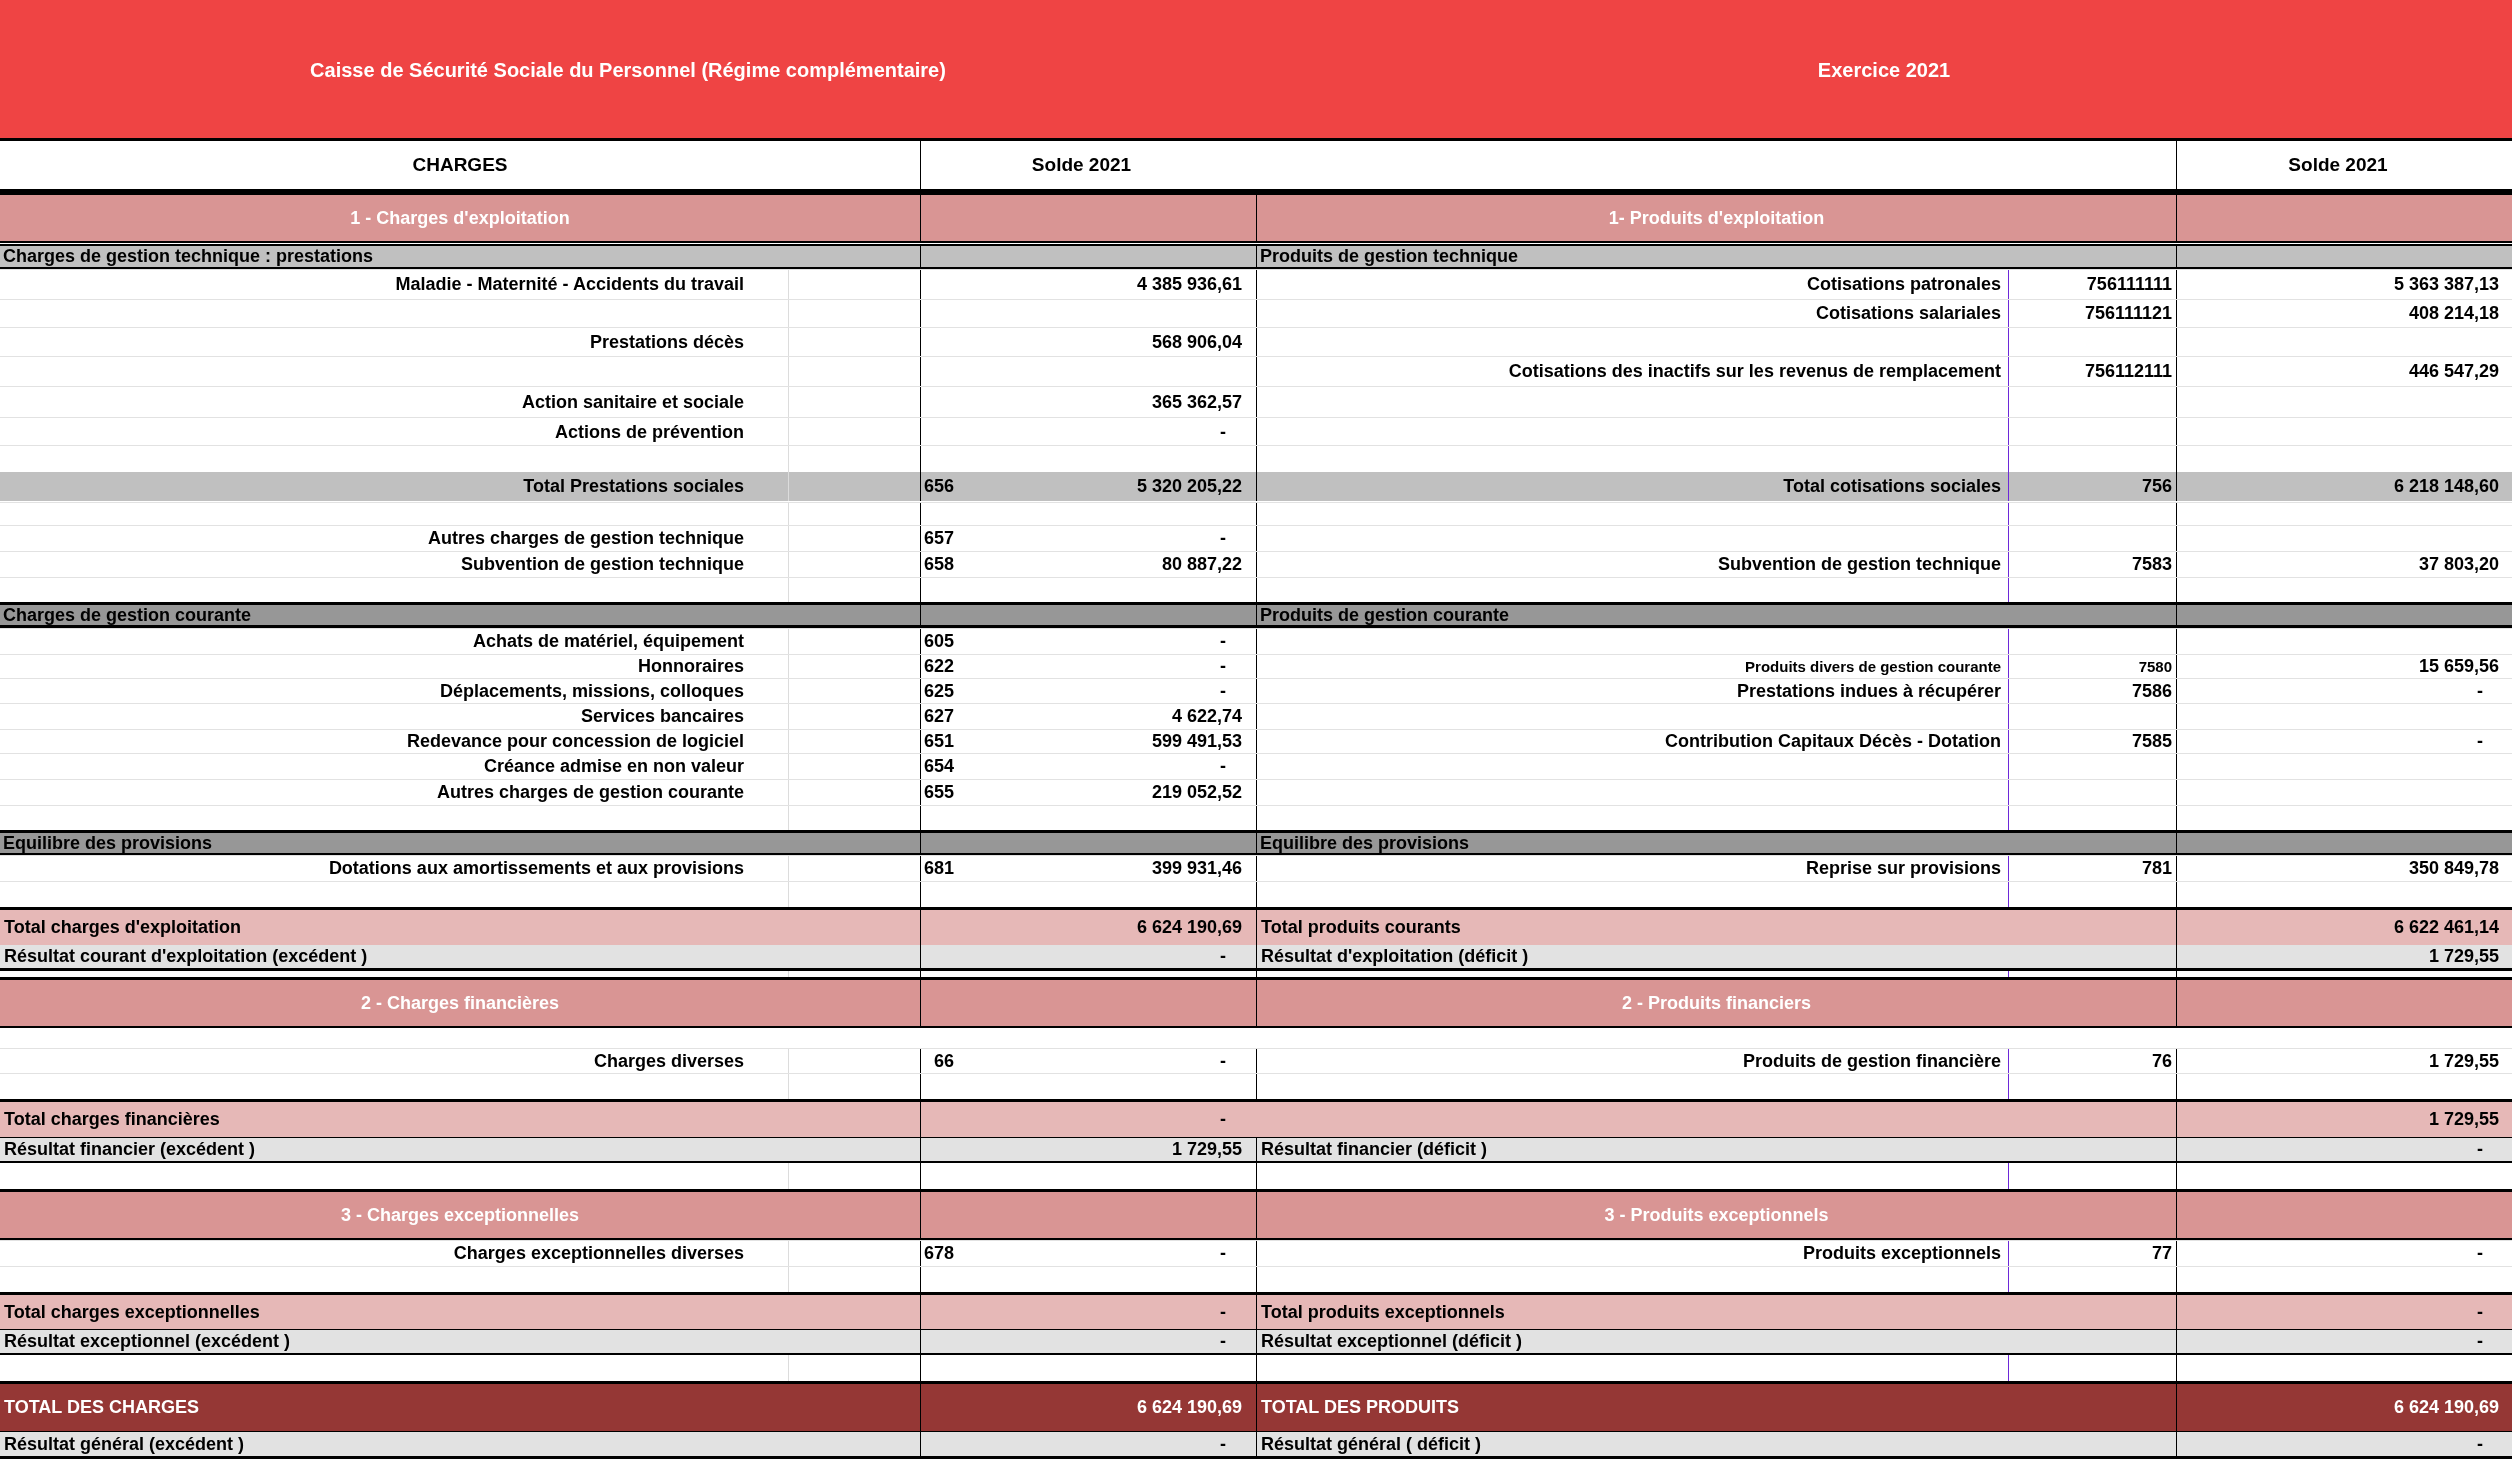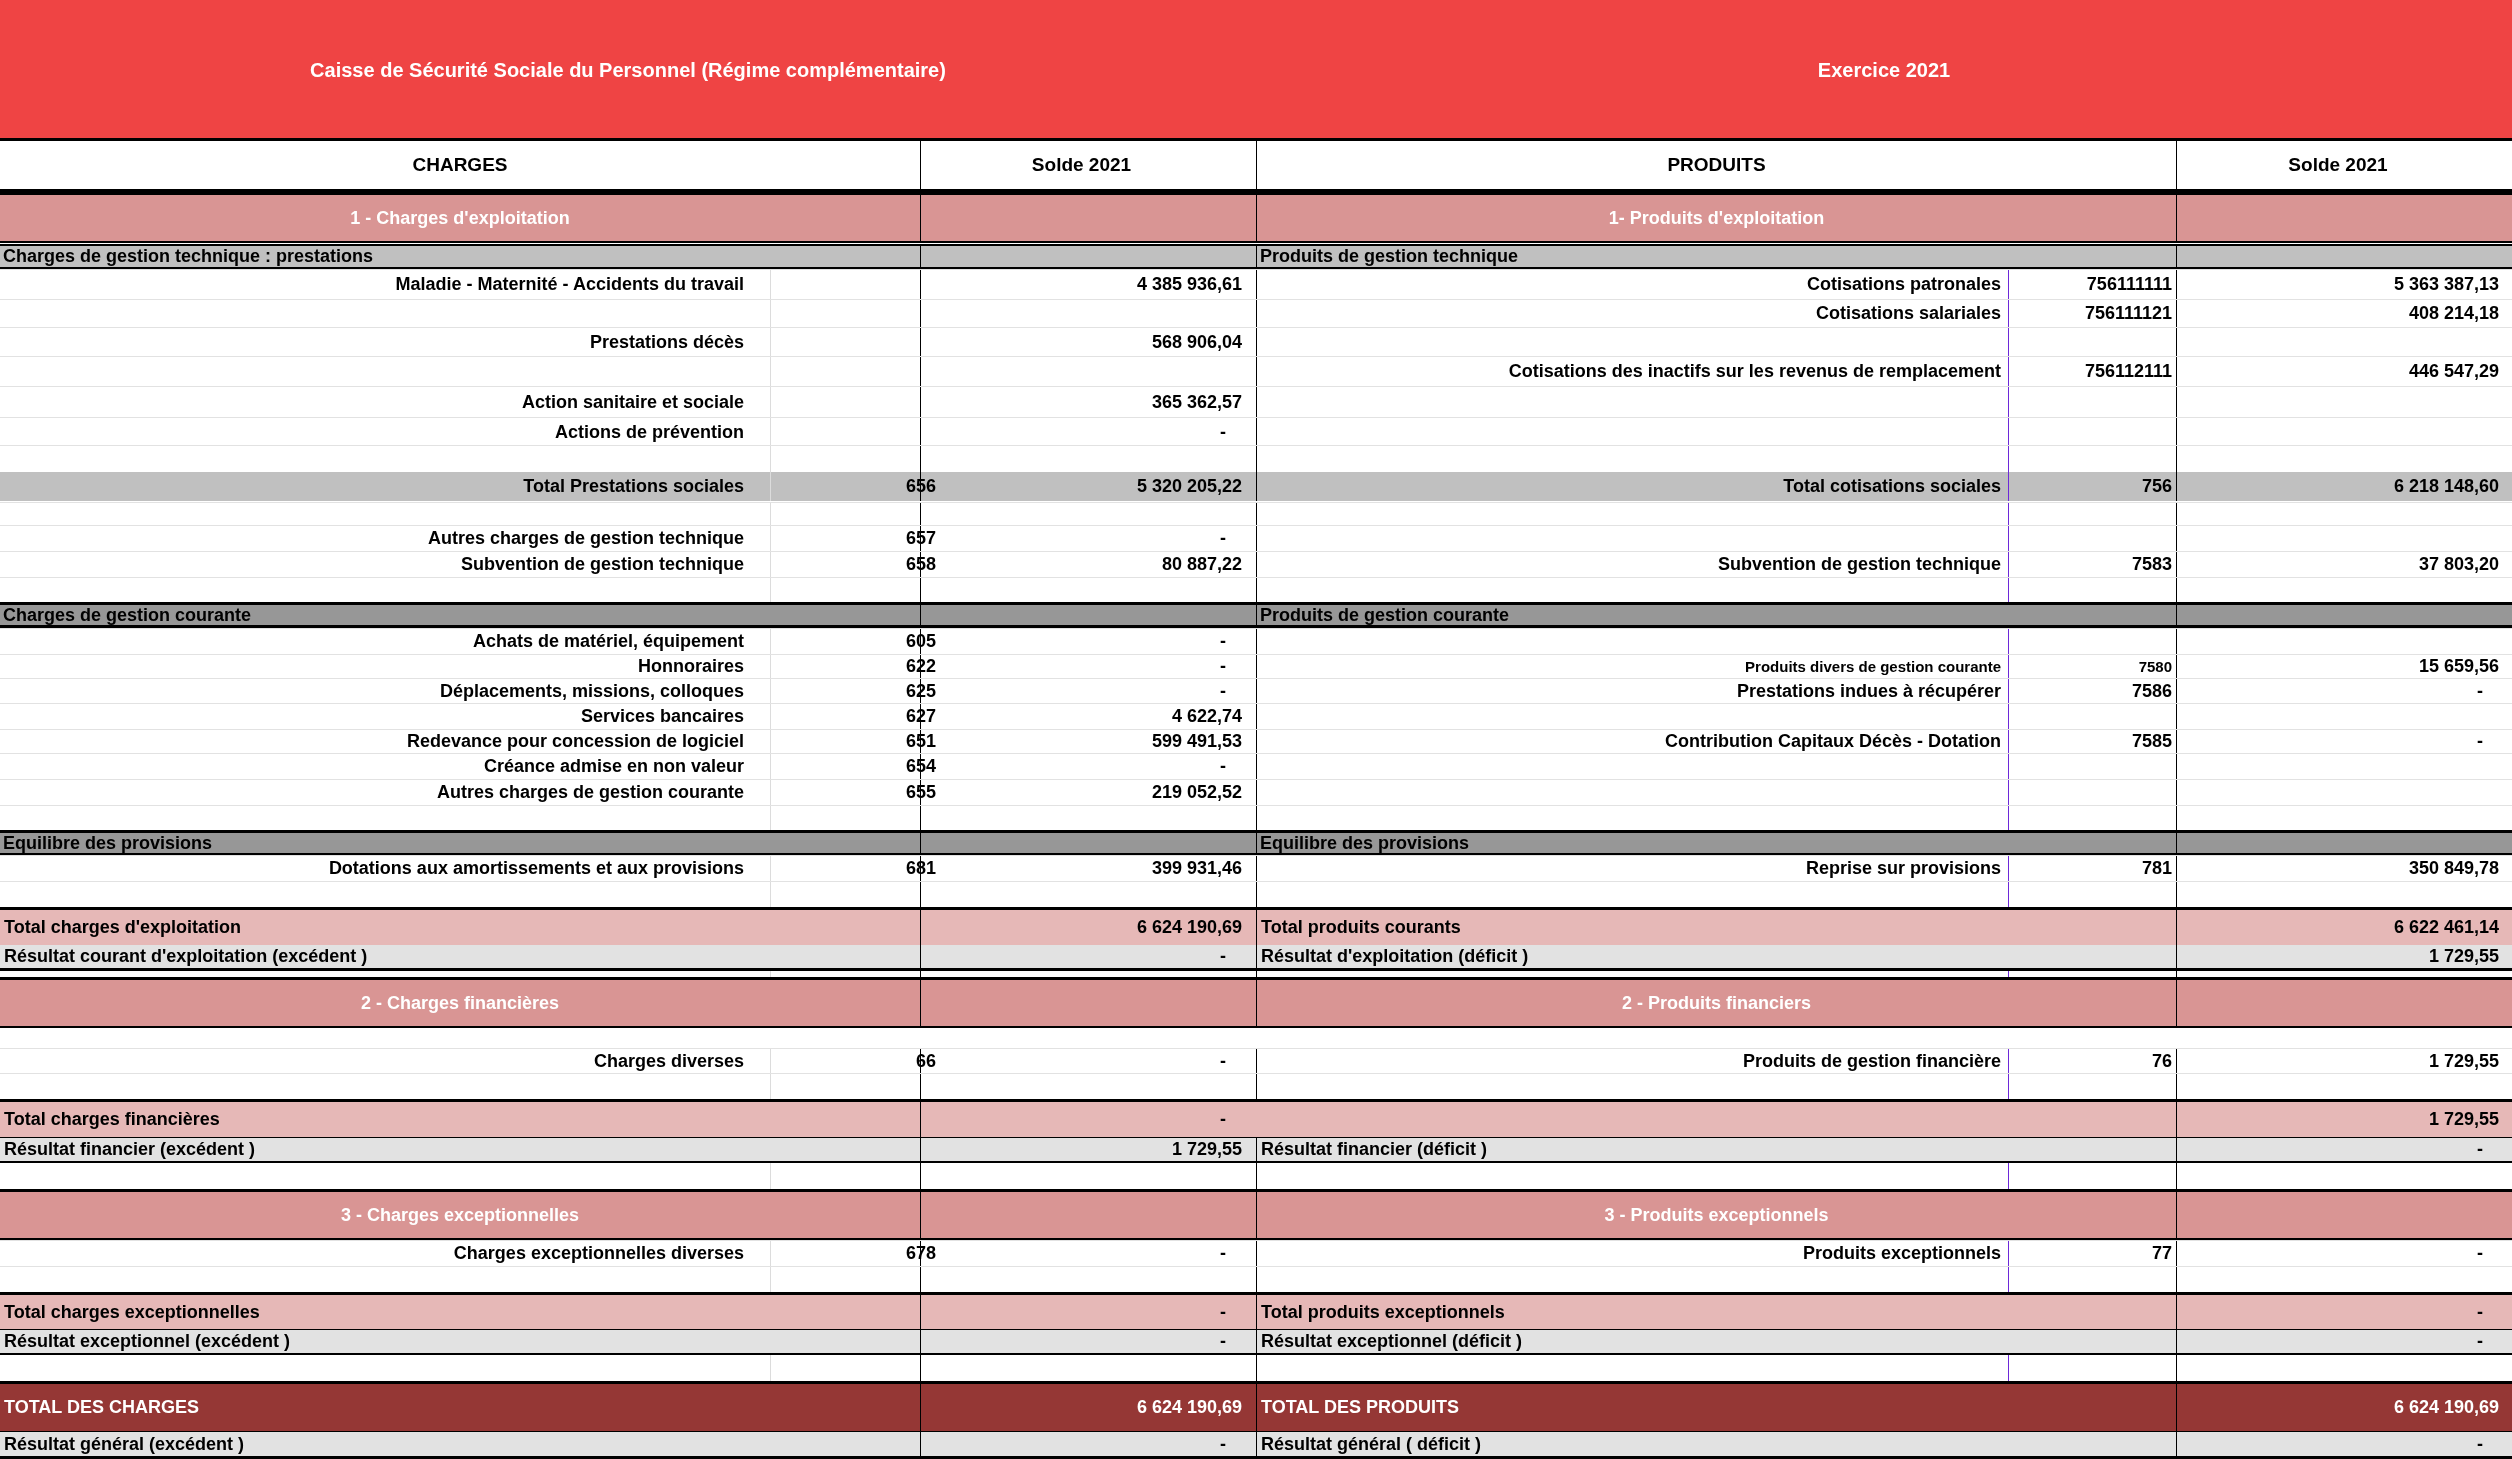--- a/index.html
+++ b/index.html
@@ -55,7 +55,6 @@
 <div class="band colhead">
   <div class="cell c-label">CHARGES</div>
   <div class="cell c-val">Solde 2021</div>
-  <div class="cell c-rlabel">PRODUITS</div>
   <div class="cell c-rval">Solde 2021</div>
 </div>
 

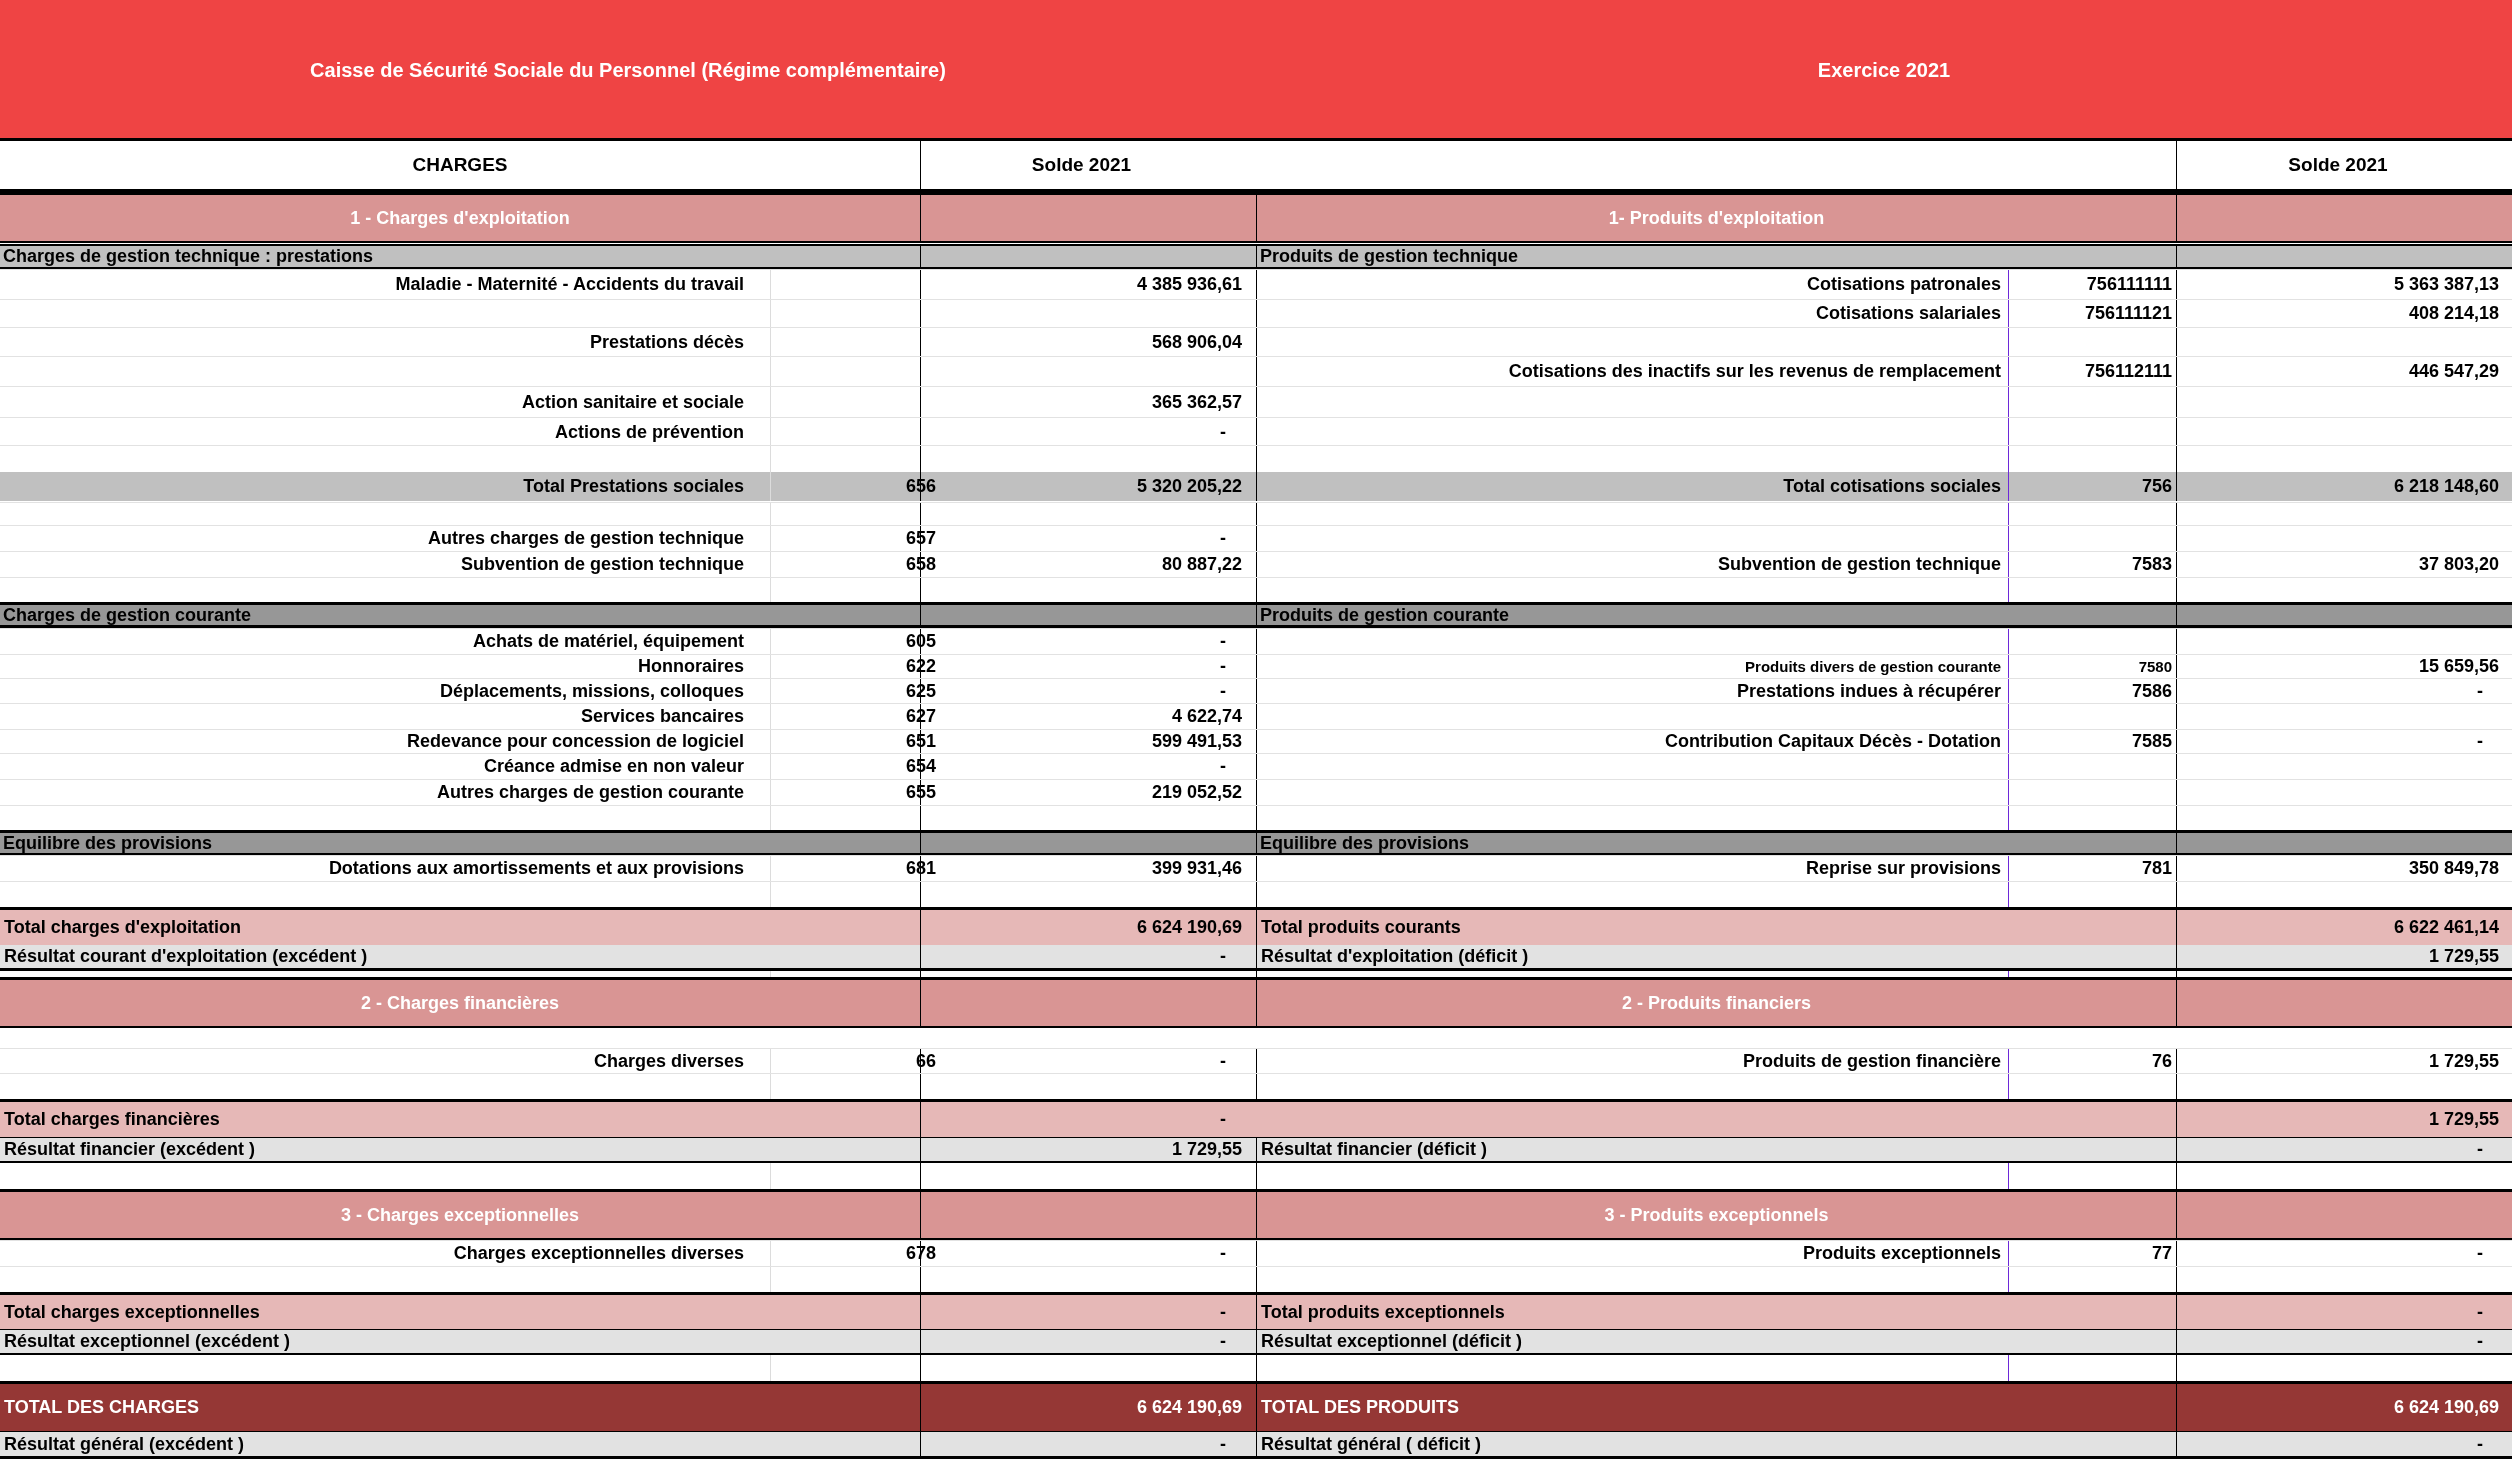--- a/index.html
+++ b/index.html
@@ -9,7 +9,7 @@
   .cell { position:absolute; top:0; height:100%; box-sizing:border-box;
           display:flex; align-items:center; white-space:nowrap; overflow:visible; font-size:18px; }
   .c-label { left:0; width:751px; justify-content:flex-end; padding-right:7px; }
-  .c-code  { left:770px; width:170px; justify-content:flex-end; padding-right:4px; border-left:1px solid #dcdcdc; }
+  .c-code  { left:788px; width:170px; justify-content:flex-end; padding-right:4px; border-left:1px solid #dcdcdc; }
   .c-val   { left:920px; width:336px; justify-content:flex-end; padding-right:14px; border-left:1.5px solid #000; }
   .c-rlabel{ left:1256px; width:752px; justify-content:flex-end; padding-right:7px; border-left:1.5px solid #000; }
   .c-rcode { left:2008px; width:168px; justify-content:flex-end; padding-right:4px; border-left:1px solid #6d28d9; }

